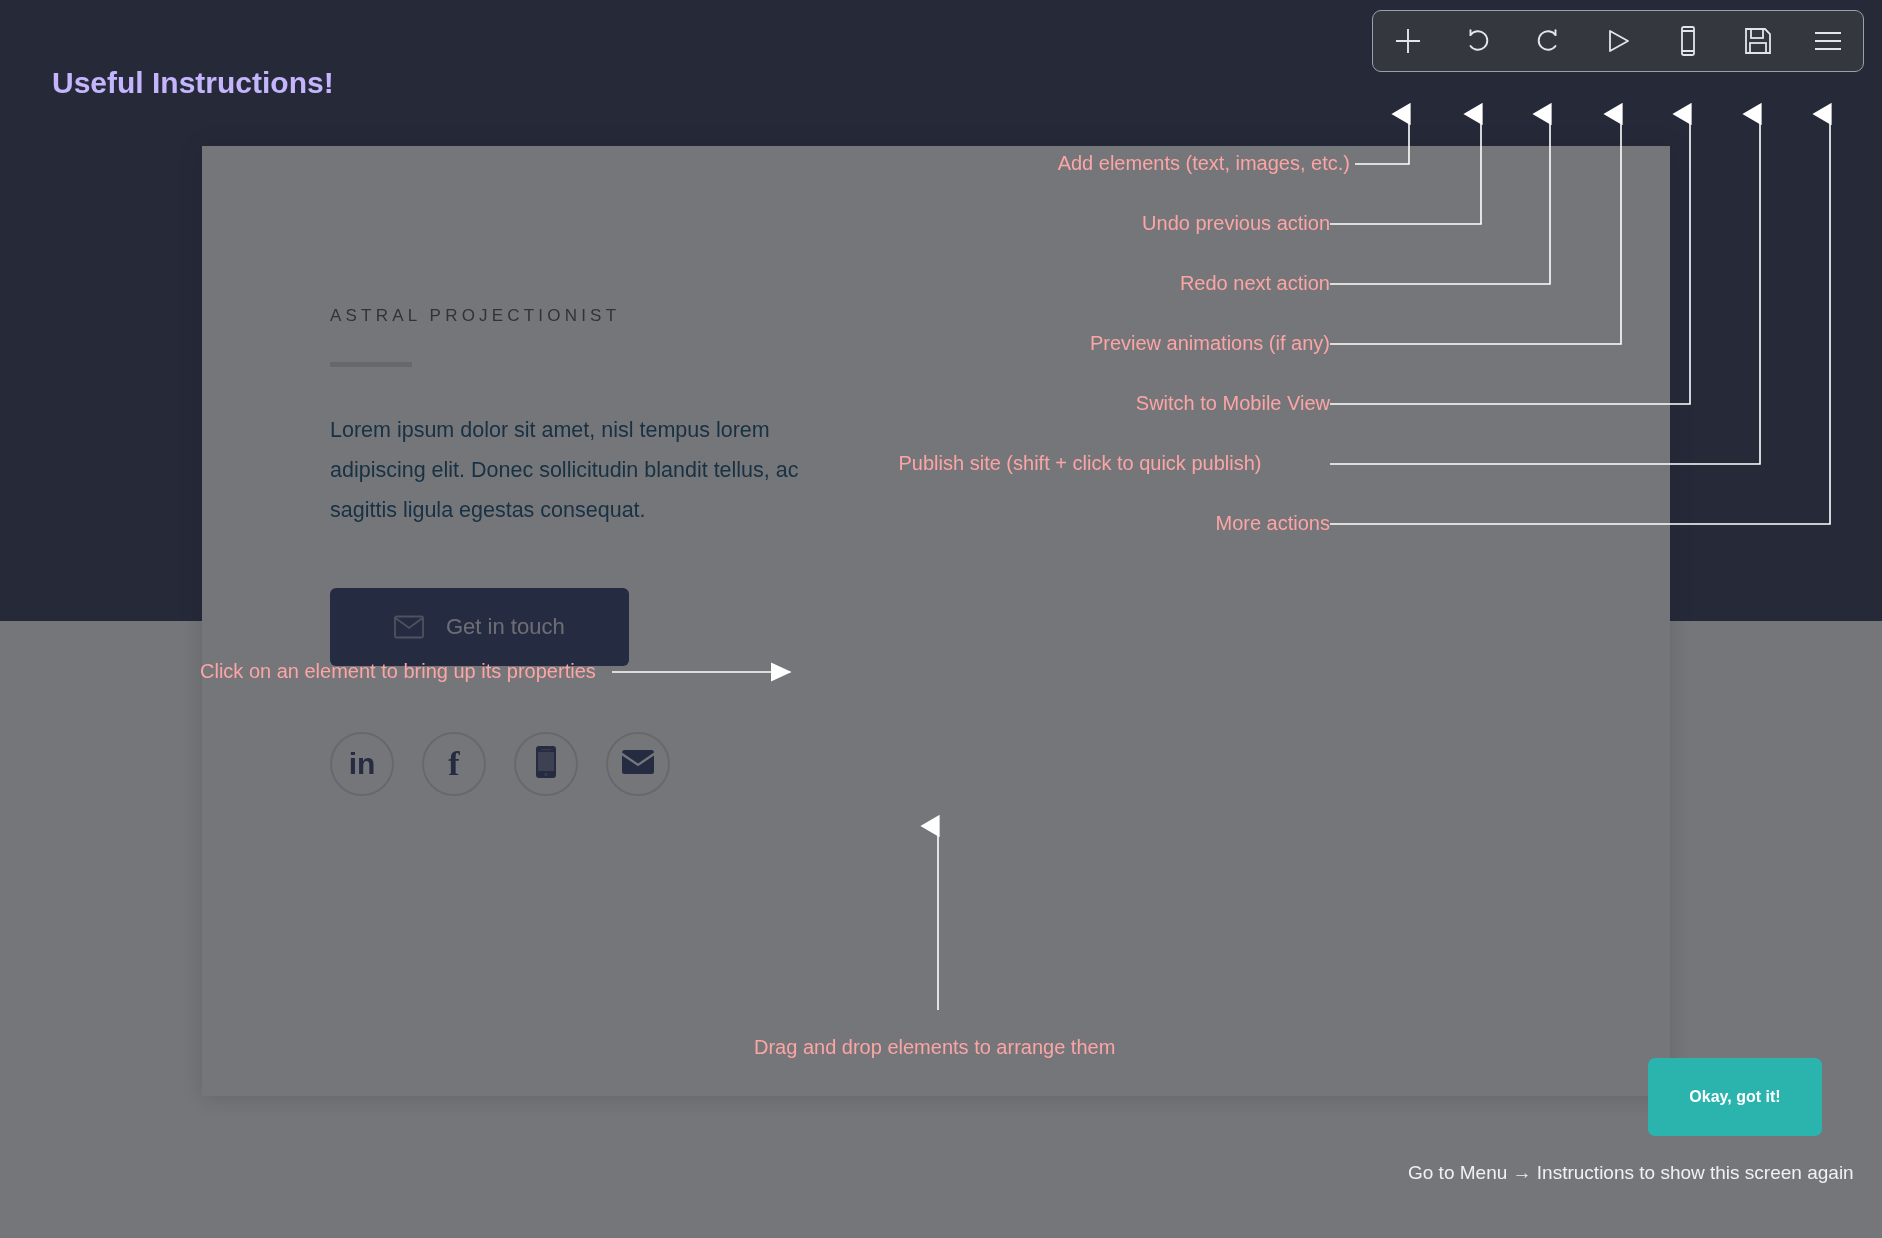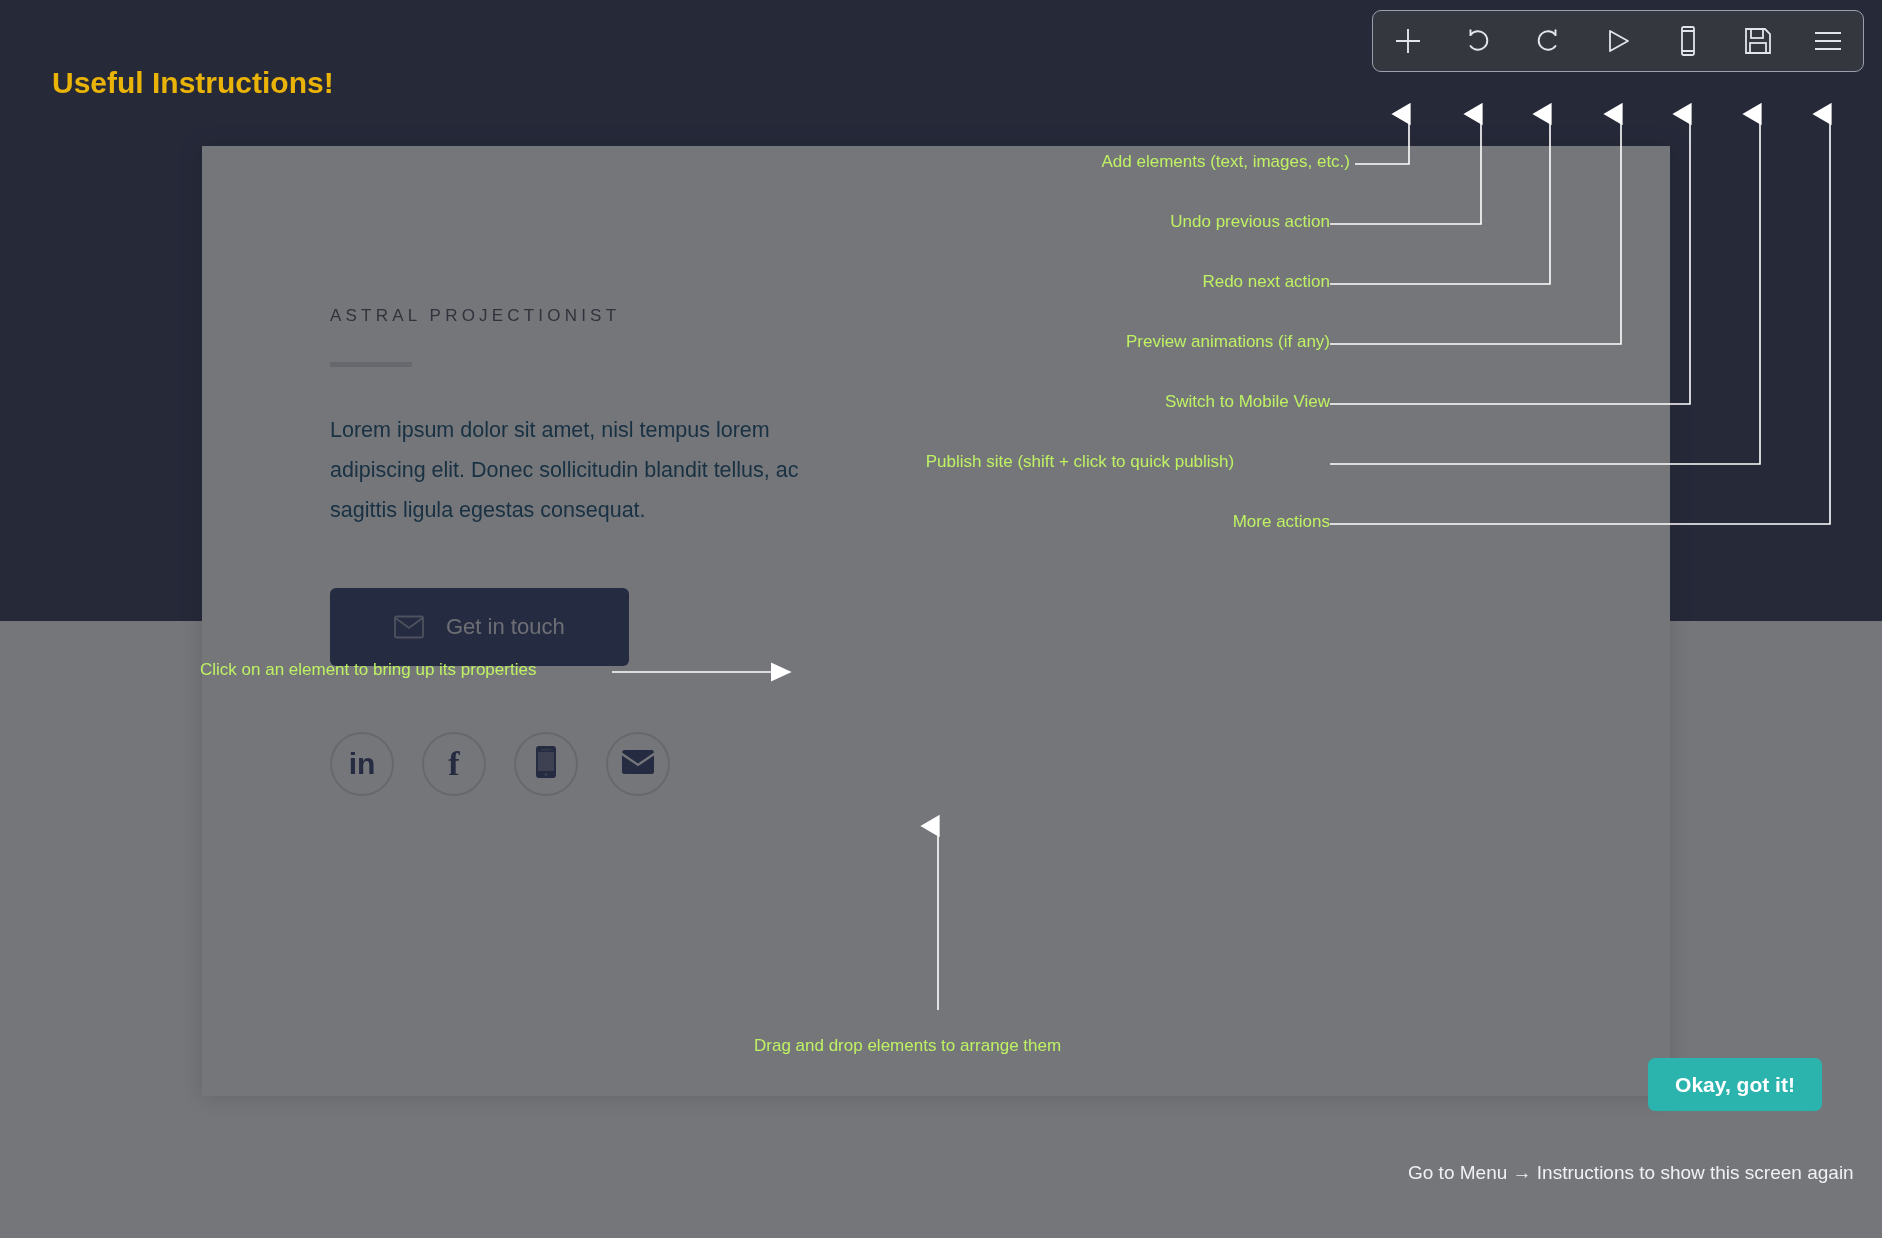--- a/index.html
+++ b/index.html
@@ -128,7 +128,7 @@
     left: 52px; top: 66px;
     font-size: 30px;
     font-weight: 700;
-    color: #eab308;
+    color: #c4b5fd;
   }
 
   .toolbar {

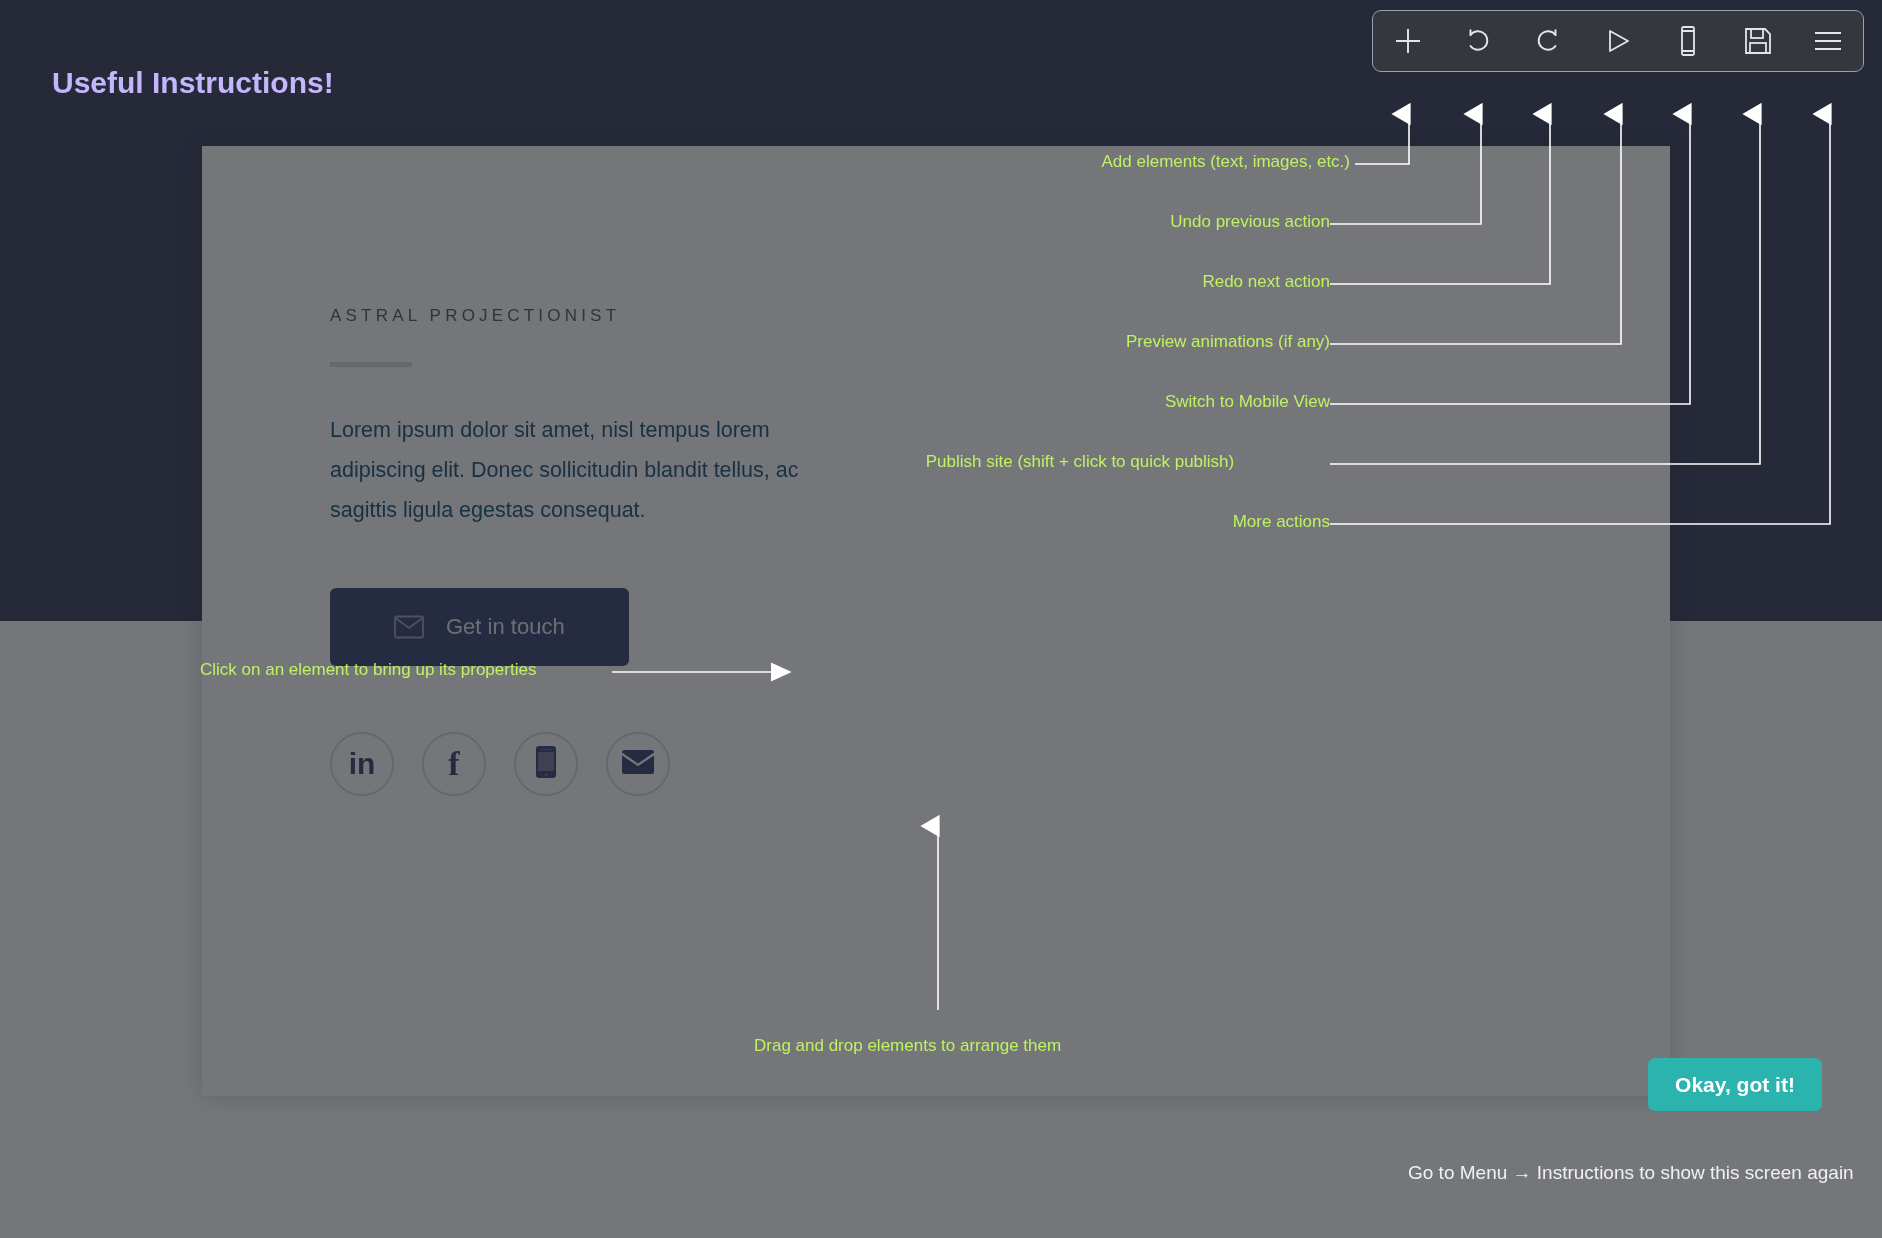--- a/index.html
+++ b/index.html
@@ -164,8 +164,8 @@
 
   .annot-label {
     position: absolute;
-    font-size: 17px;
-    color: #bef264;
+    font-size: 20px;
+    color: #fca5a5;
     white-space: nowrap;
     text-align: right;
   }

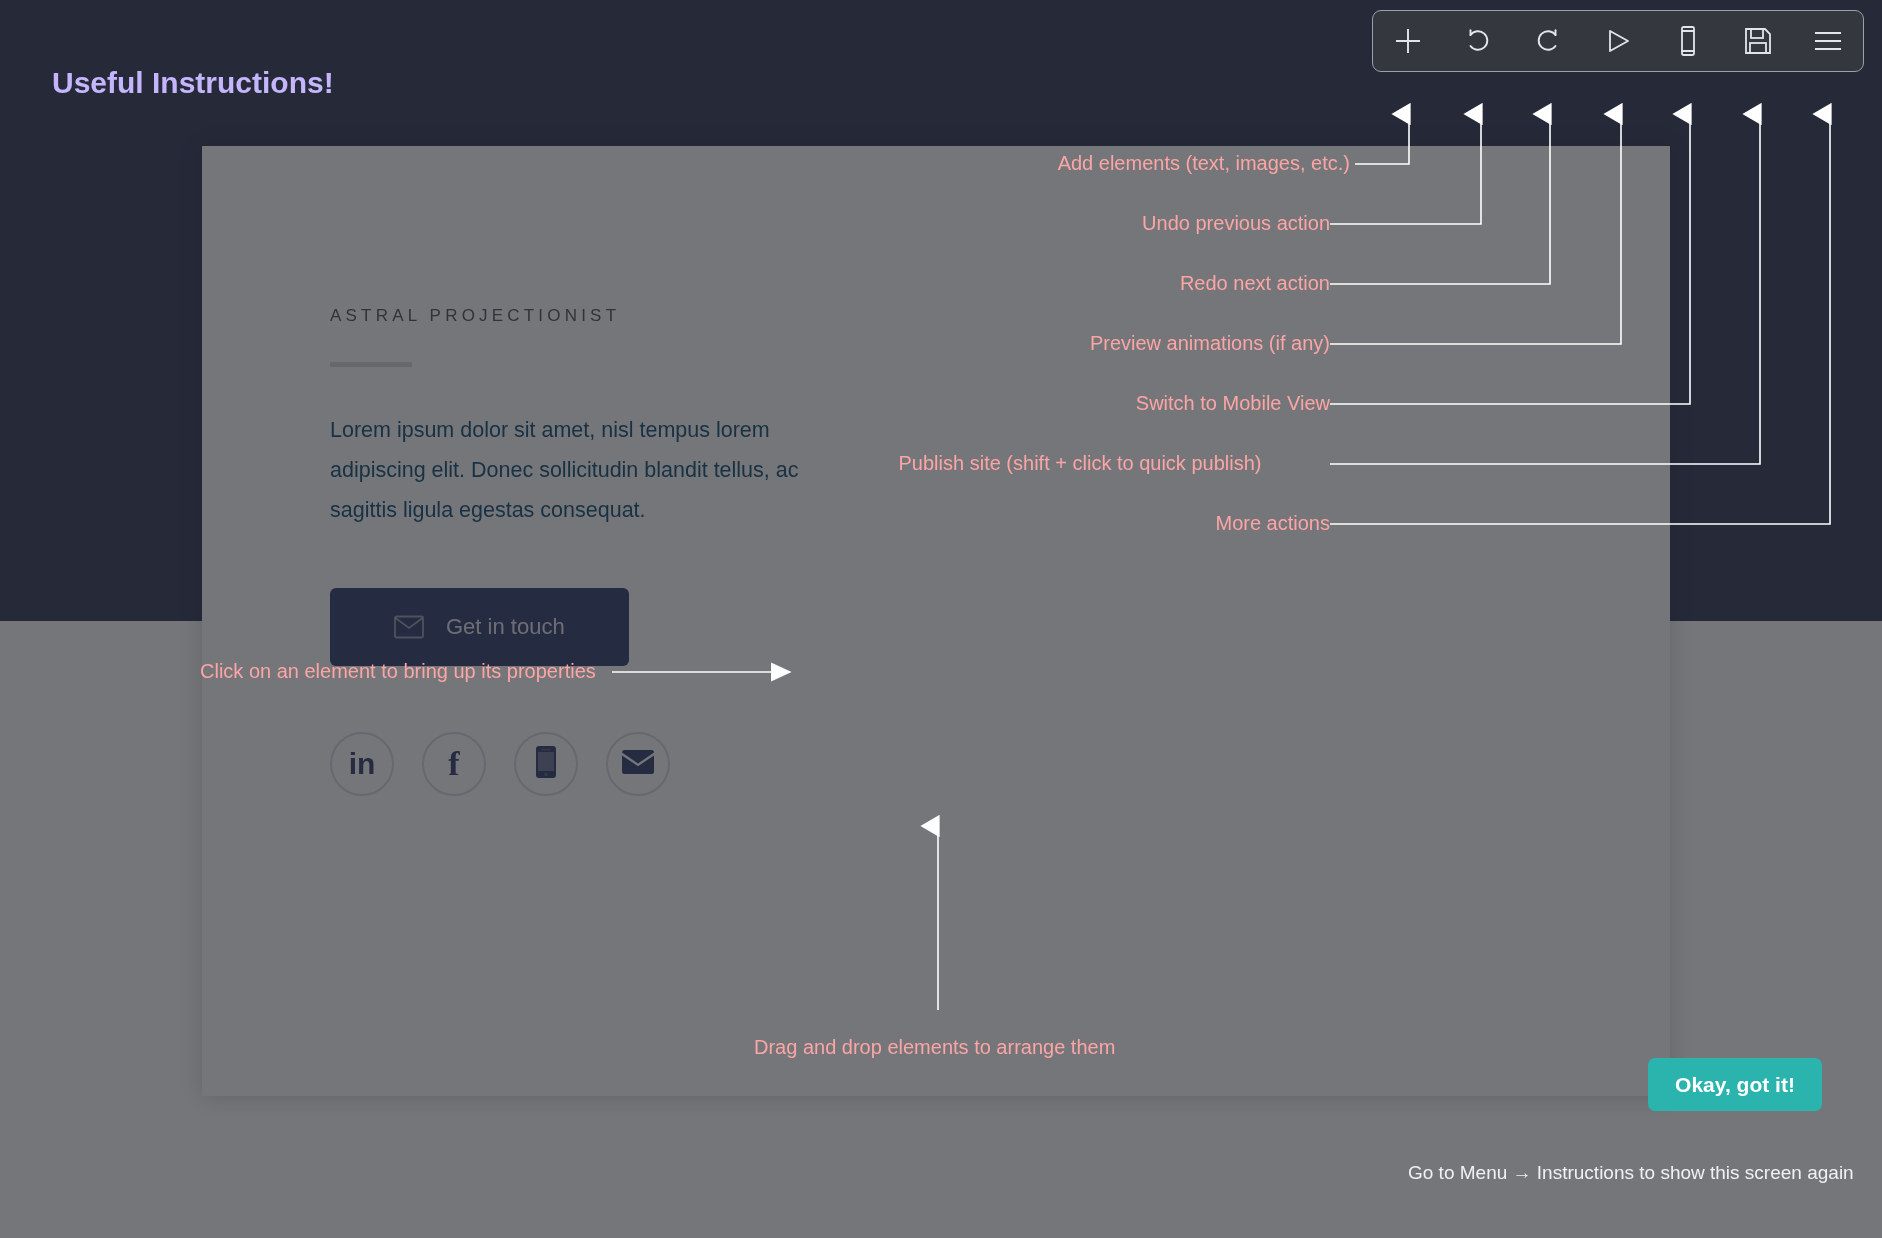--- a/index.html
+++ b/index.html
@@ -174,10 +174,10 @@
   .got-it {
     position: absolute;
     left: 1648px; top: 1058px;
-    width: 174px; height: 53px;
+    width: 174px; height: 78px;
     background: #2bb3ae;
     color: #ffffff;
-    font-size: 21px;
+    font-size: 16px;
     font-weight: 700;
     border: none;
     border-radius: 7px;

